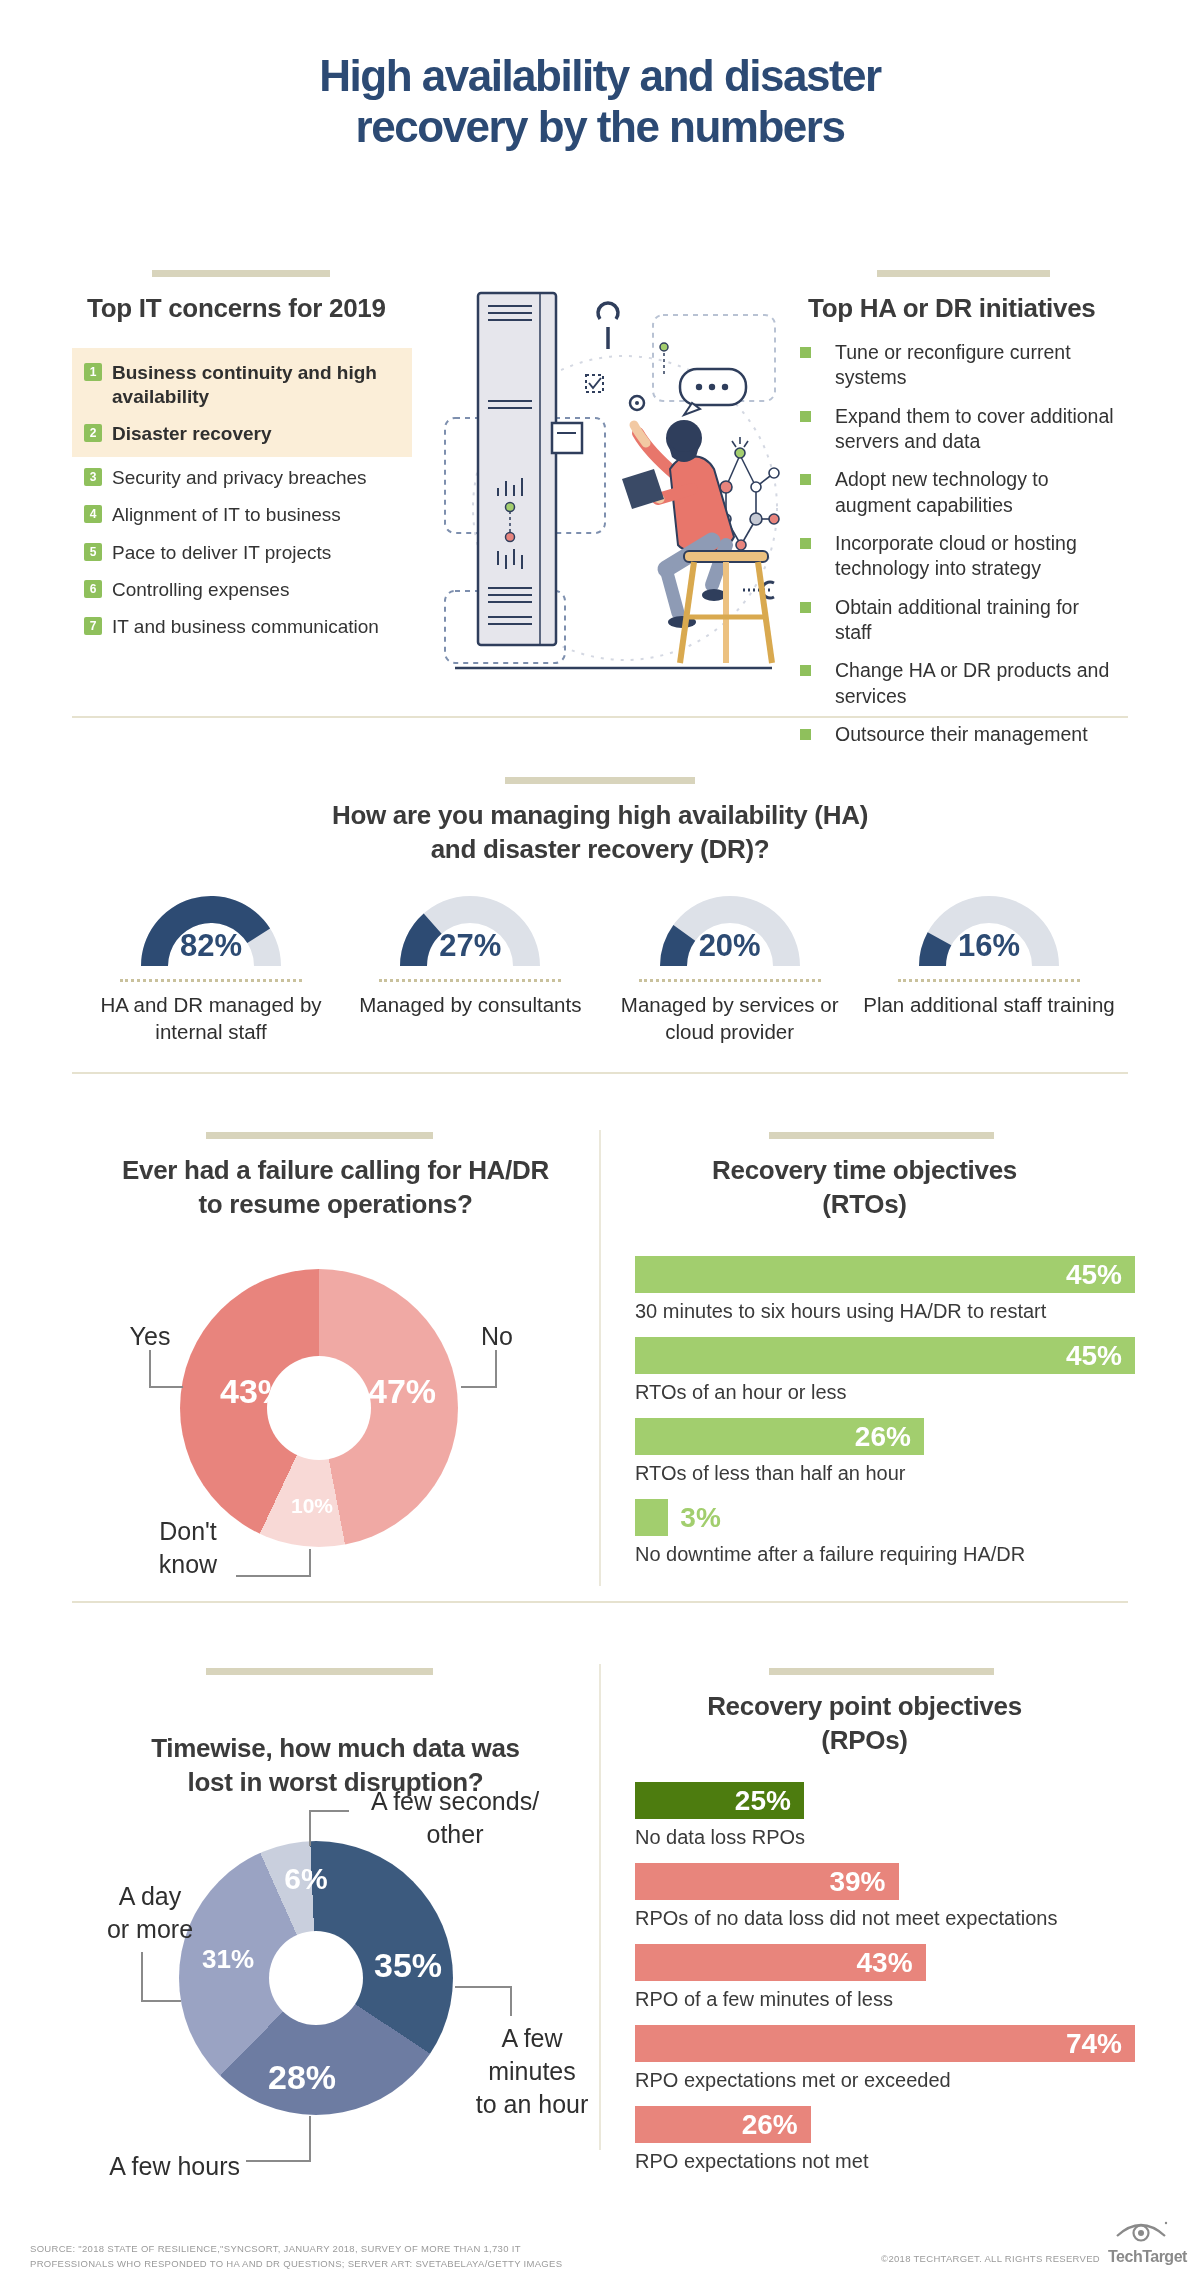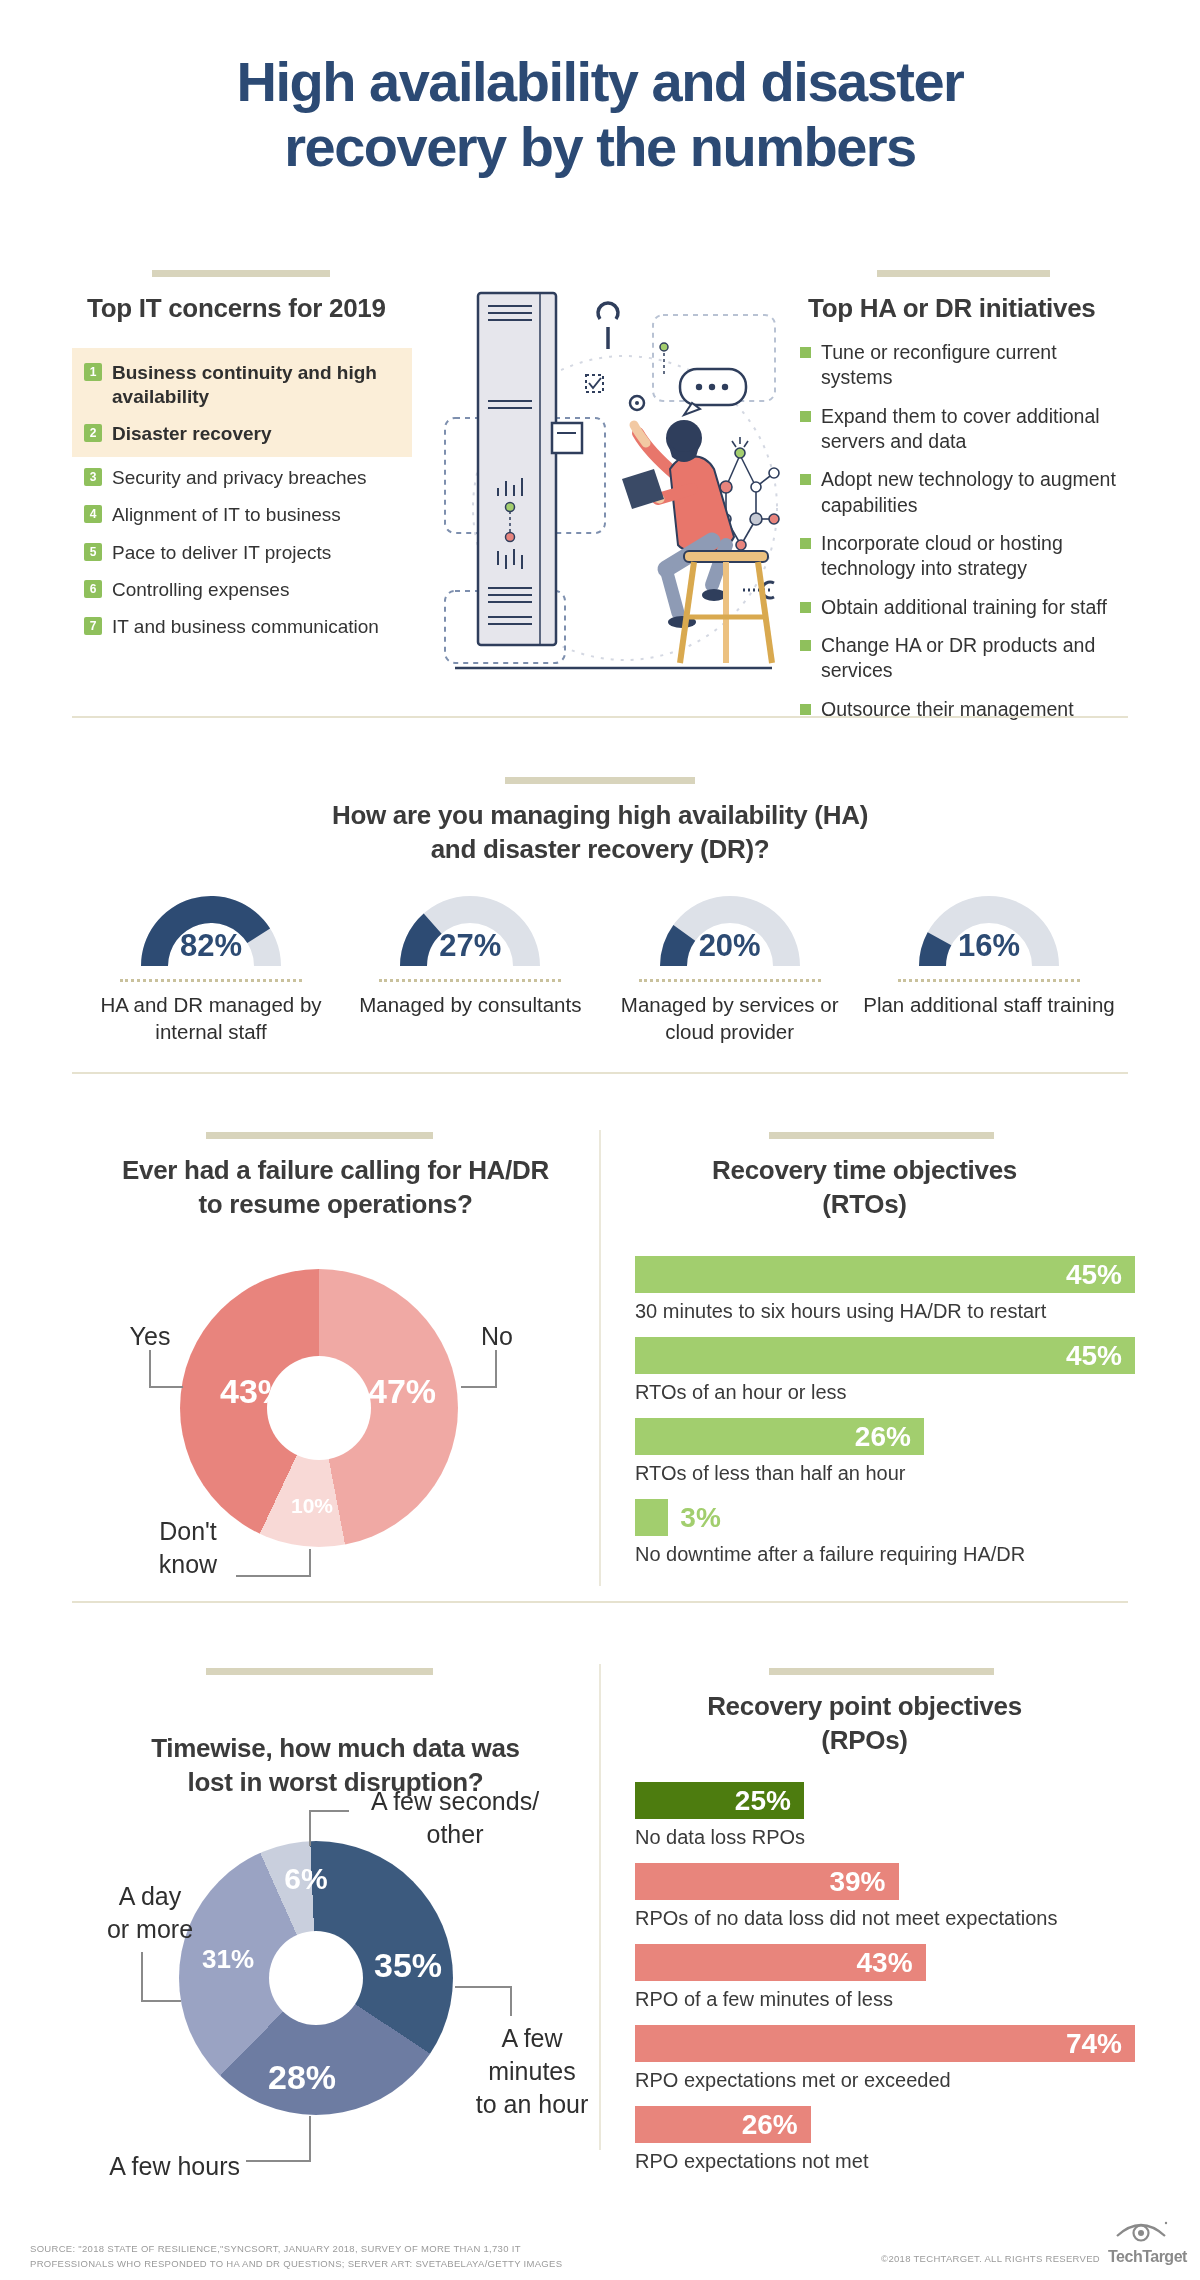--- a/index.html
+++ b/index.html
@@ -8,7 +8,7 @@
   .pre{white-space:pre-line;}
   .abs{position:absolute;}
   .main-title{position:absolute;left:0;top:50px;width:1200px;text-align:center;
-      font-size:56px;line-height:1.16;font-weight:bold;letter-spacing:-1.5px;color:#2c4a74;}
+      font-size:44px;line-height:1.16;font-weight:bold;letter-spacing:-1.5px;color:#2c4a74;}
   .tan-line{position:absolute;height:7px;background:#d8d4bc;}
   .sec-heading{font-size:26px;font-weight:bold;color:#3b3b3b;line-height:1.3;letter-spacing:-0.3px;}
   .center{text-align:center;}

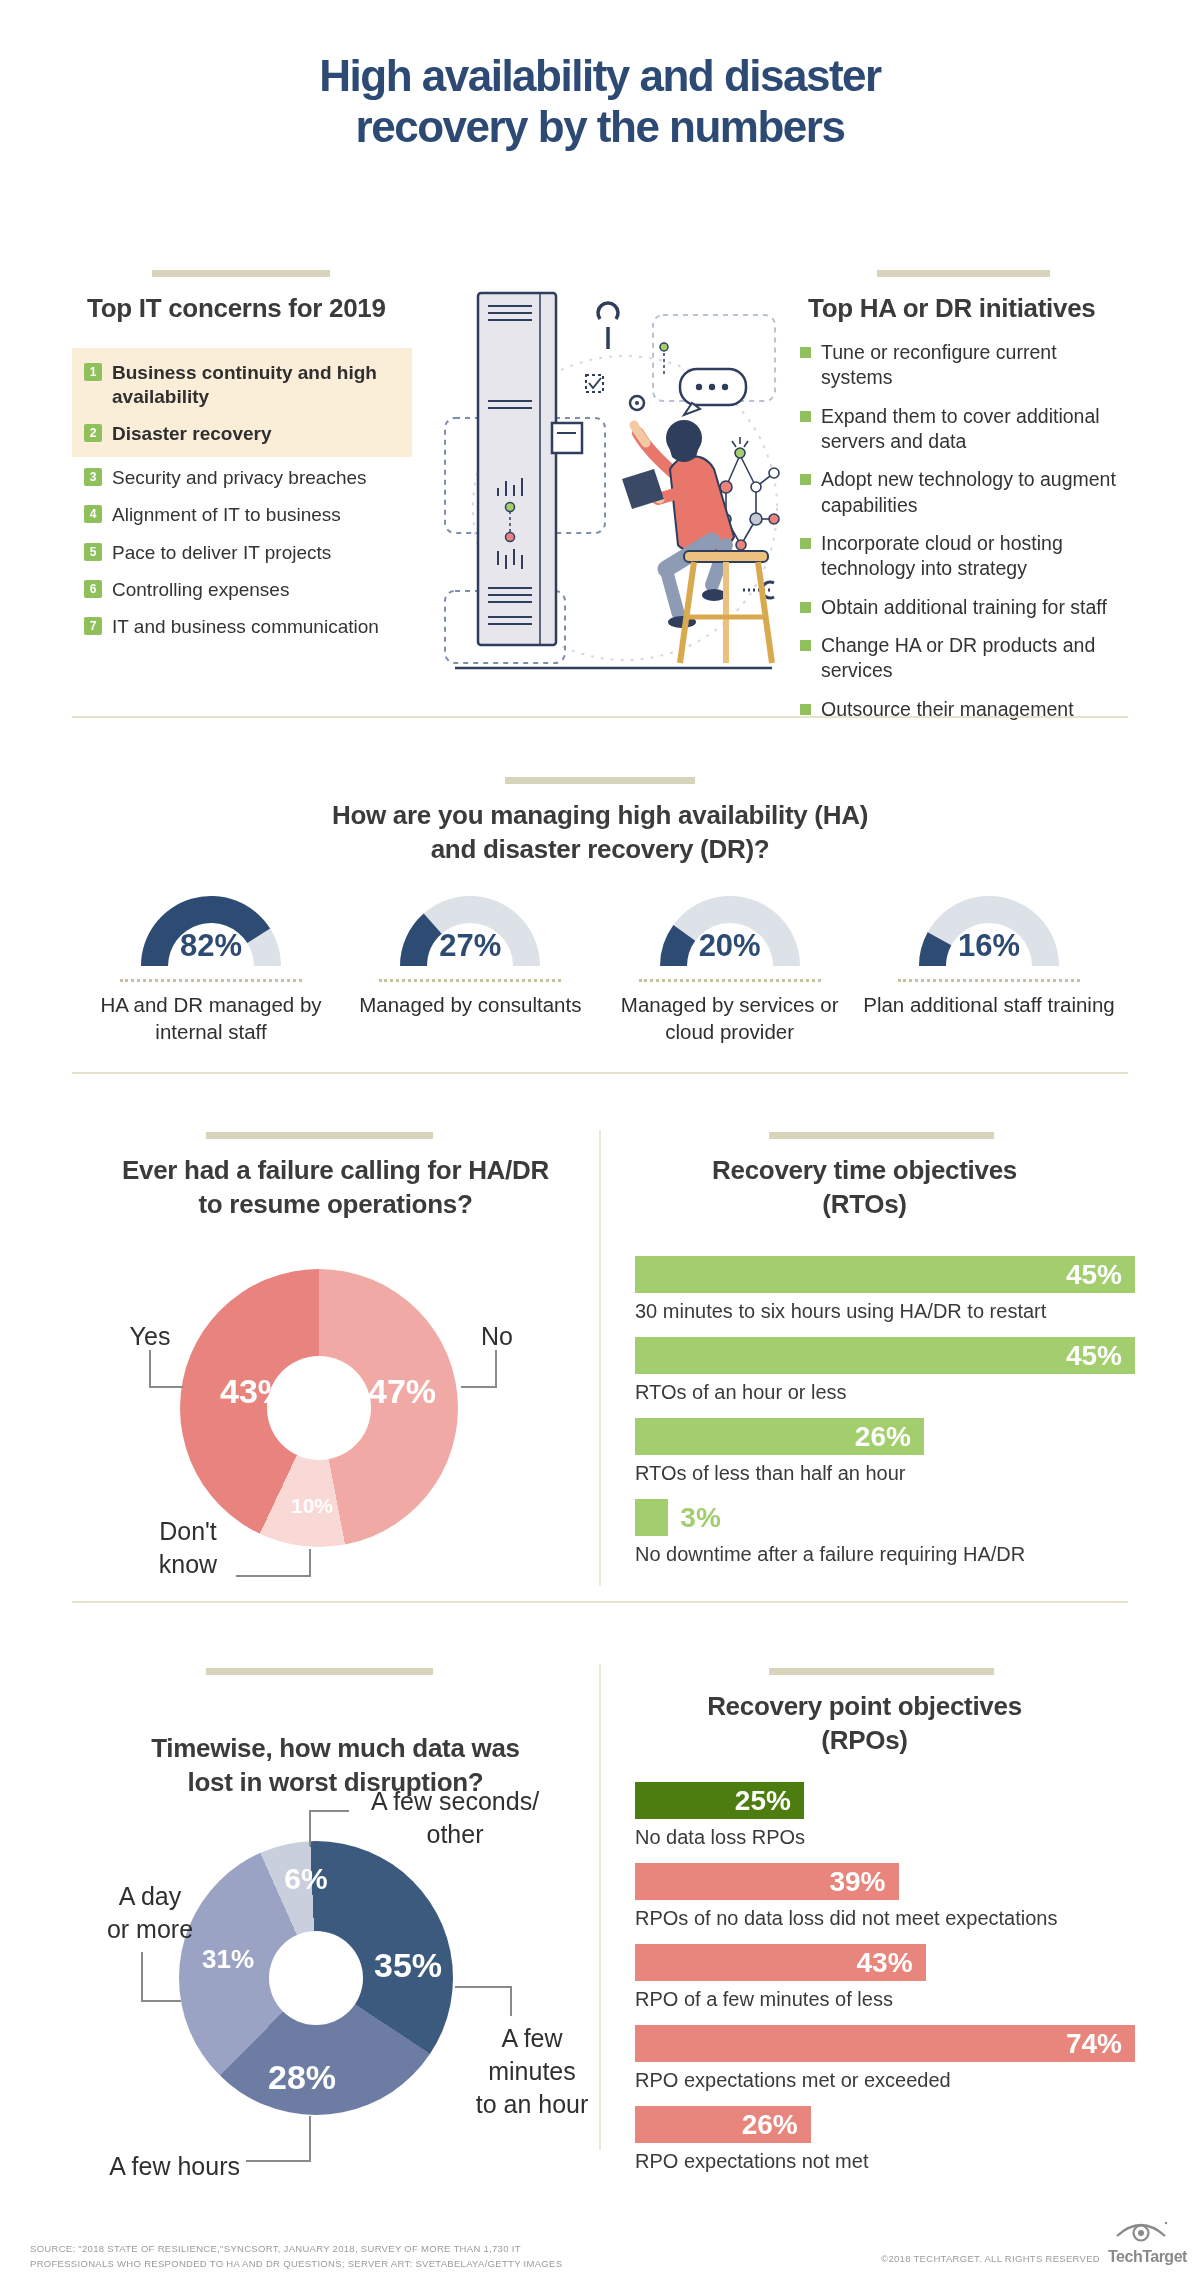--- a/index.html
+++ b/index.html
@@ -24,7 +24,7 @@
   .others-list .concern-row{margin-bottom:13px;}
   
   .init-list{position:absolute;left:800px;top:340px;width:318px;}
-  .init-row{display:flex;gap:10px;margin-bottom:13px;align-items:flex-start;}
+  .init-row{display:flex;gap:24px;margin-bottom:13px;align-items:flex-start;}
   .init-row .sq{flex:0 0 11px;width:11px;height:11px;margin-top:7px;background:#8fc05c;}
   .init-row .init-text{font-size:19.5px;line-height:1.3;color:#333;}
   

